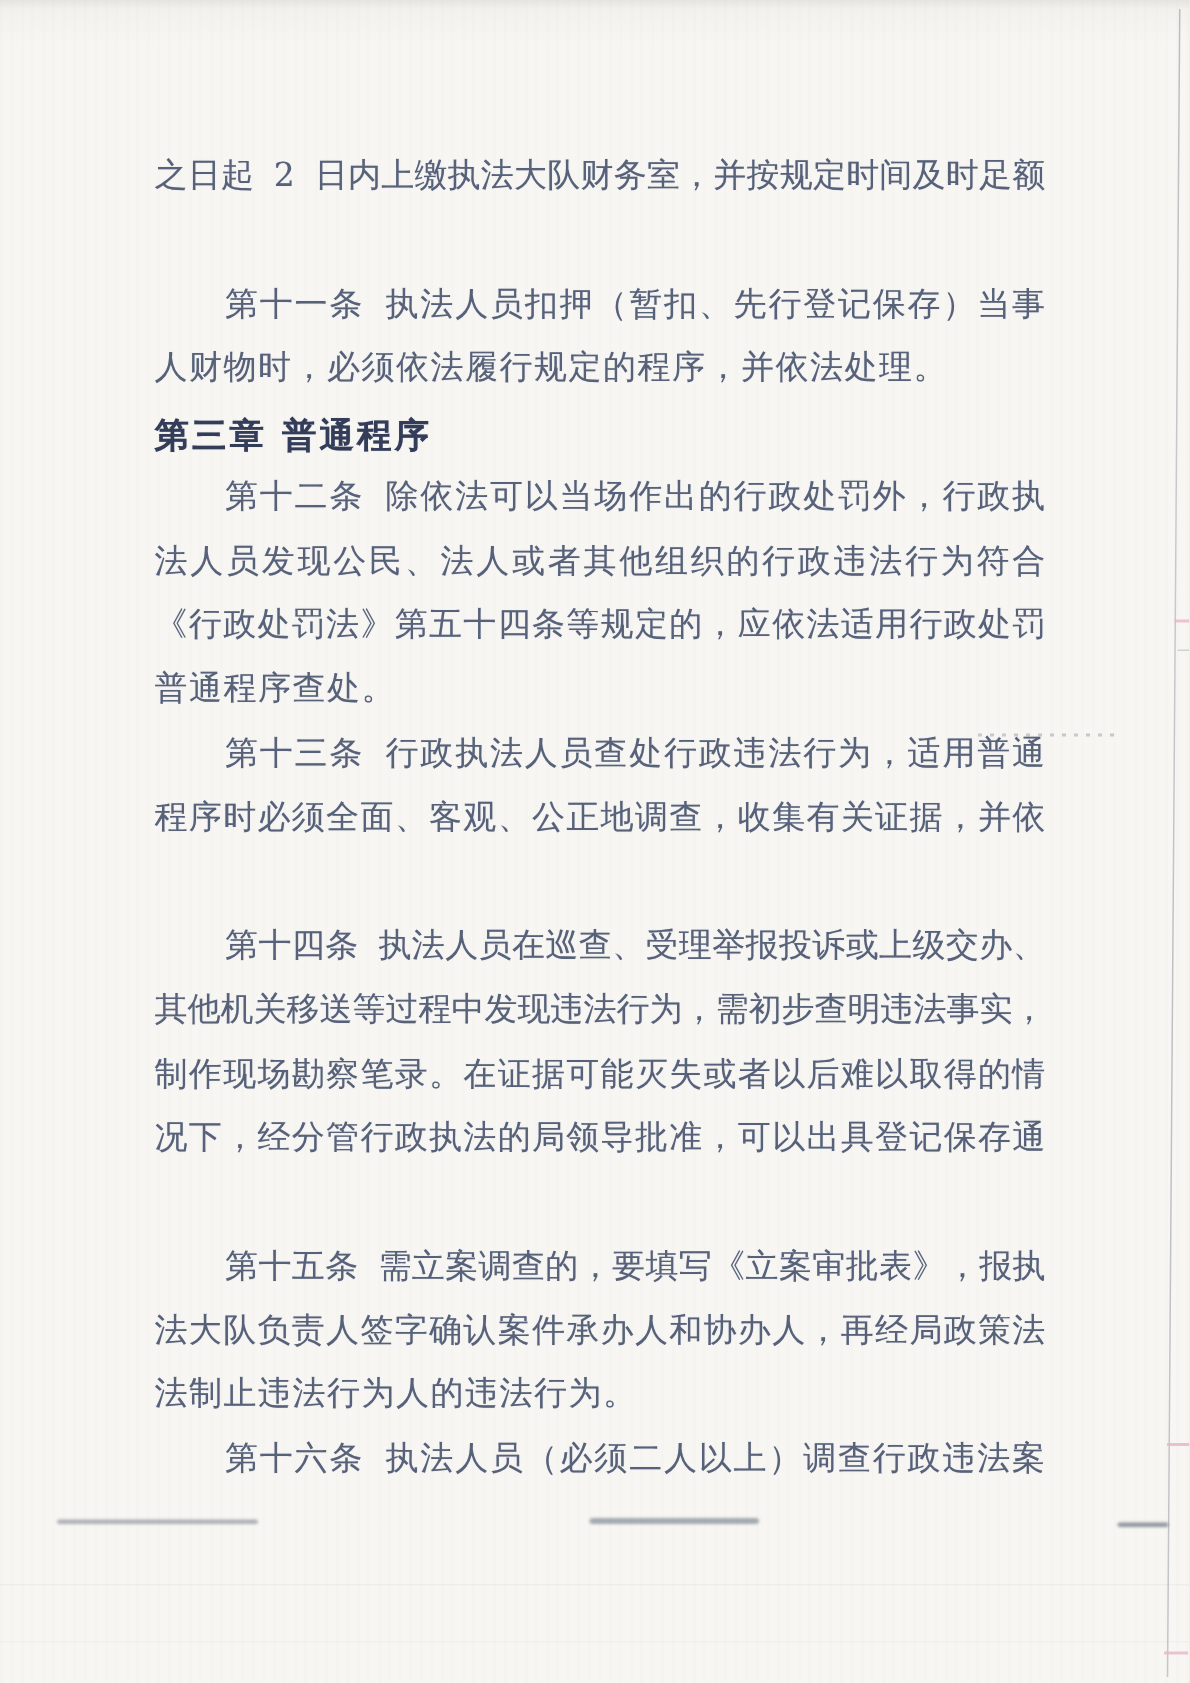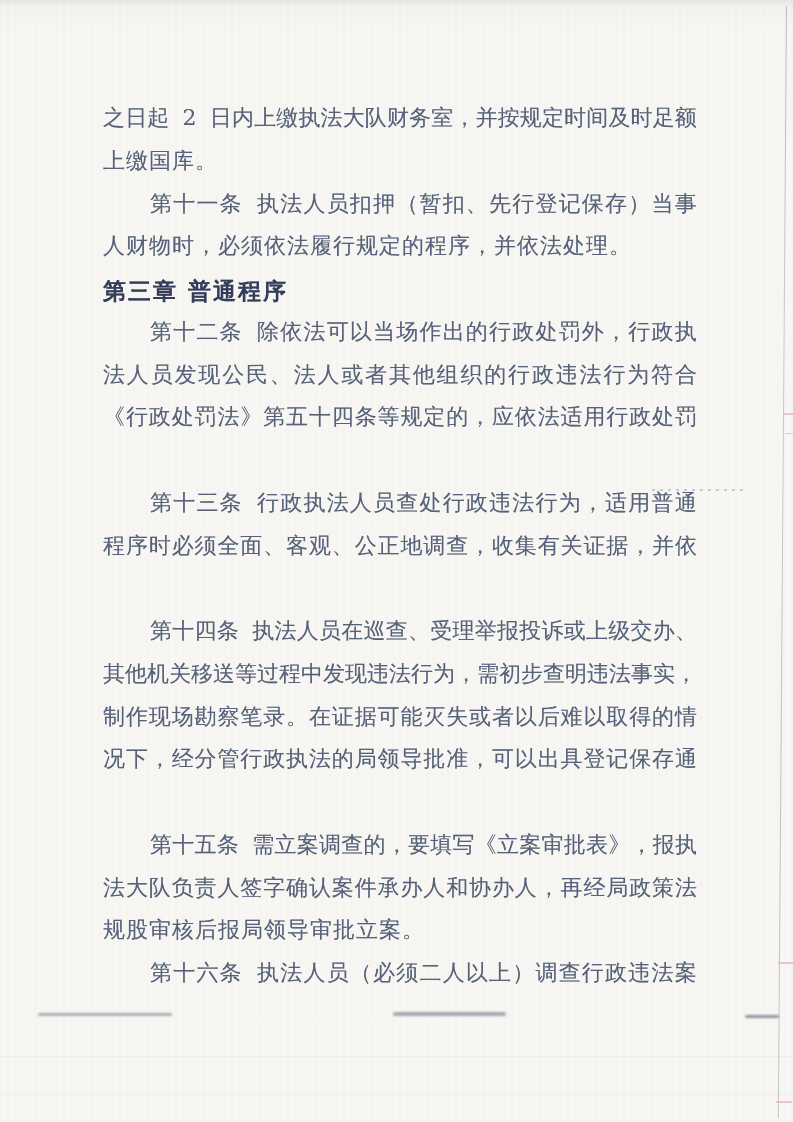--- a/index.html
+++ b/index.html
@@ -96,7 +96,6 @@
         <span>足</span>
         <span>额</span>
       </div>
-    <div class="line" style="top:146px">上缴国库。</div>
     <div class="line just indent" style="top:189px">
         <span>第</span>
         <span>十</span>

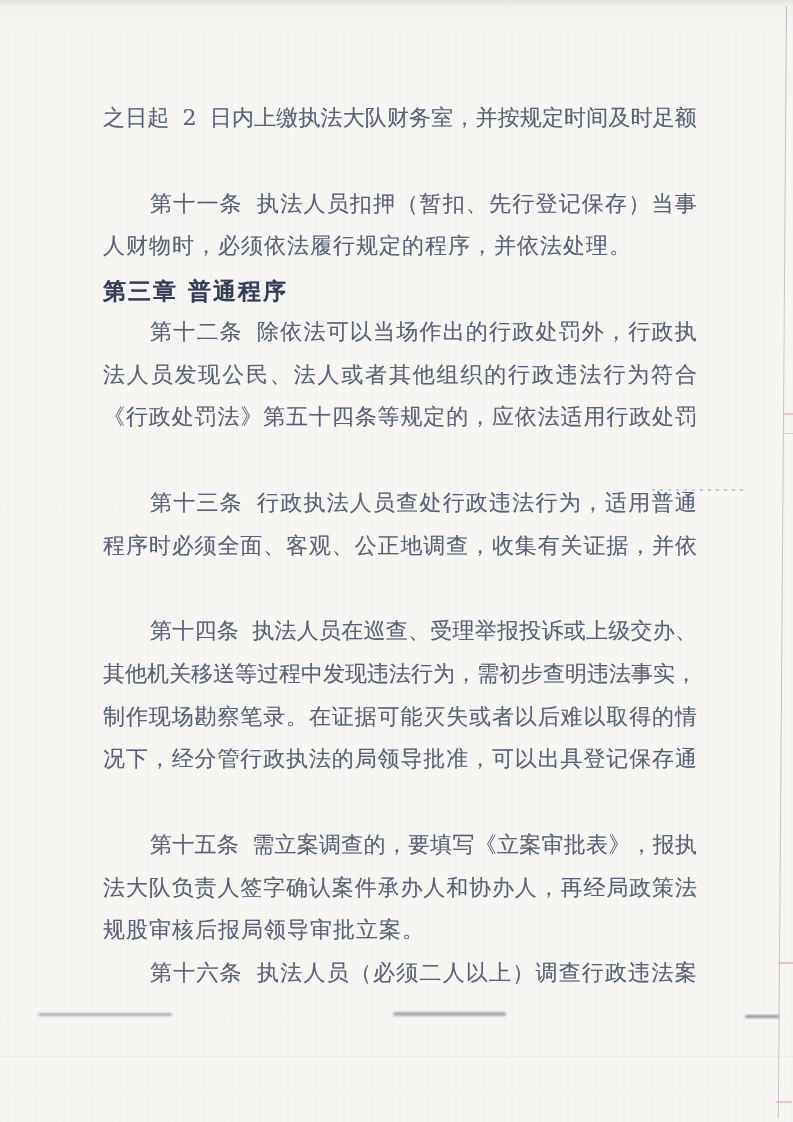--- a/index.html
+++ b/index.html
@@ -205,6 +205,7 @@
         <span>处</span>
         <span>罚</span>
       </div>
+    <div class="line" style="top:445px">普通程序查处。</div>
     <div class="line just indent" style="top:488px">
         <span>第</span>
         <span>十</span>

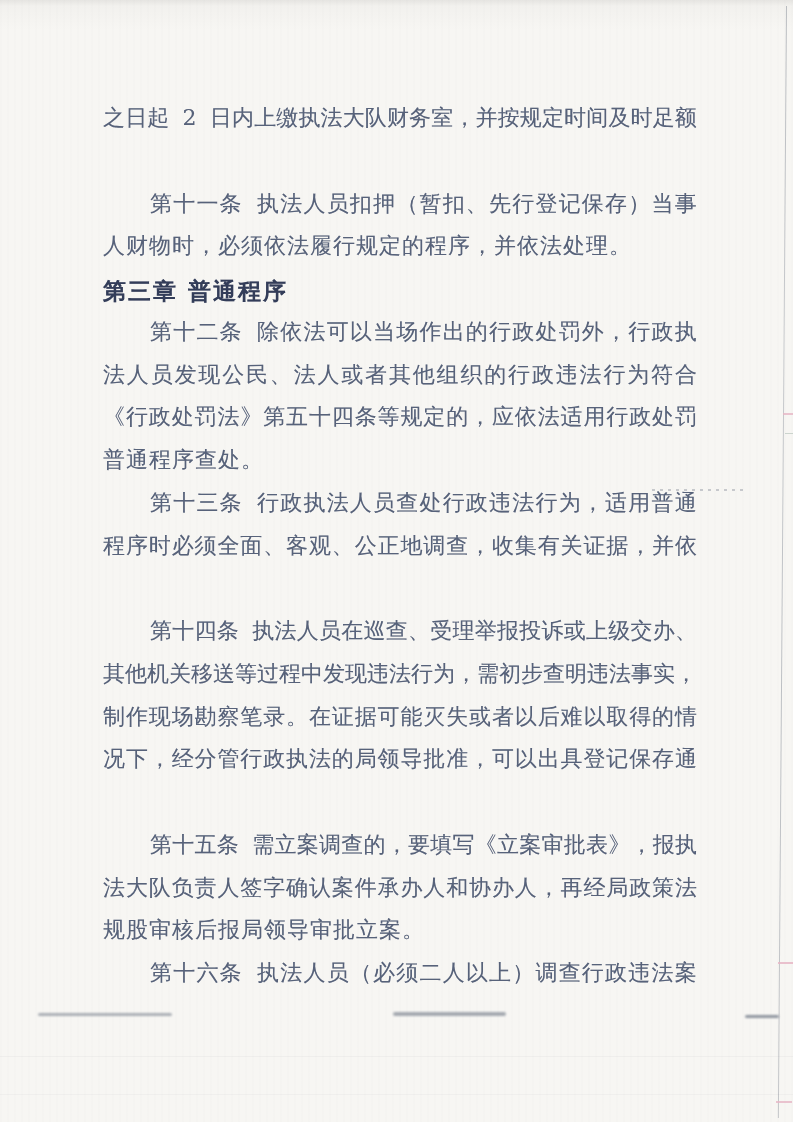--- a/index.html
+++ b/index.html
@@ -427,7 +427,7 @@
         <span>策</span>
         <span>法</span>
       </div>
-    <div class="line" style="top:915px">规股审核后报局领导审批立案。</div>
+    <div class="line" style="top:915px">法制止违法行为人的违法行为。</div>
     <div class="line just indent" style="top:958px">
         <span>第</span>
         <span>十</span>

